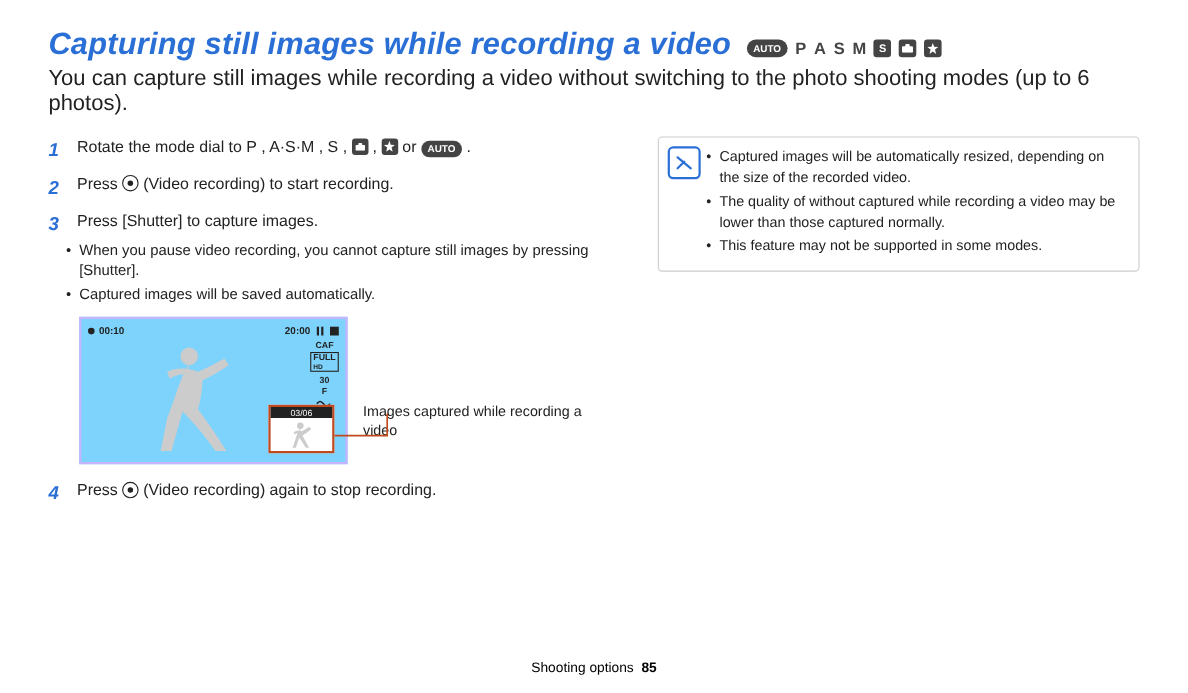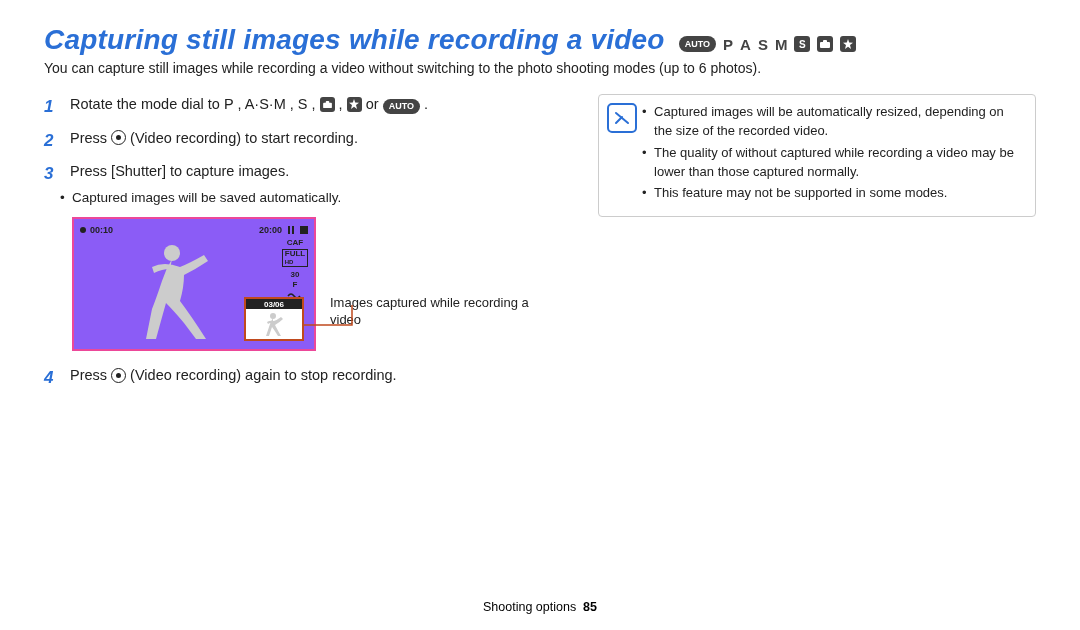--- a/index.html
+++ b/index.html
@@ -59,7 +59,7 @@
     display:inline-flex; align-items:center; justify-content:center; font-size:10px;
   }
   .intro {
-    font-size: 14px;
+    font-size: 20px;
     margin-bottom: 18px;
   }
   .columns {

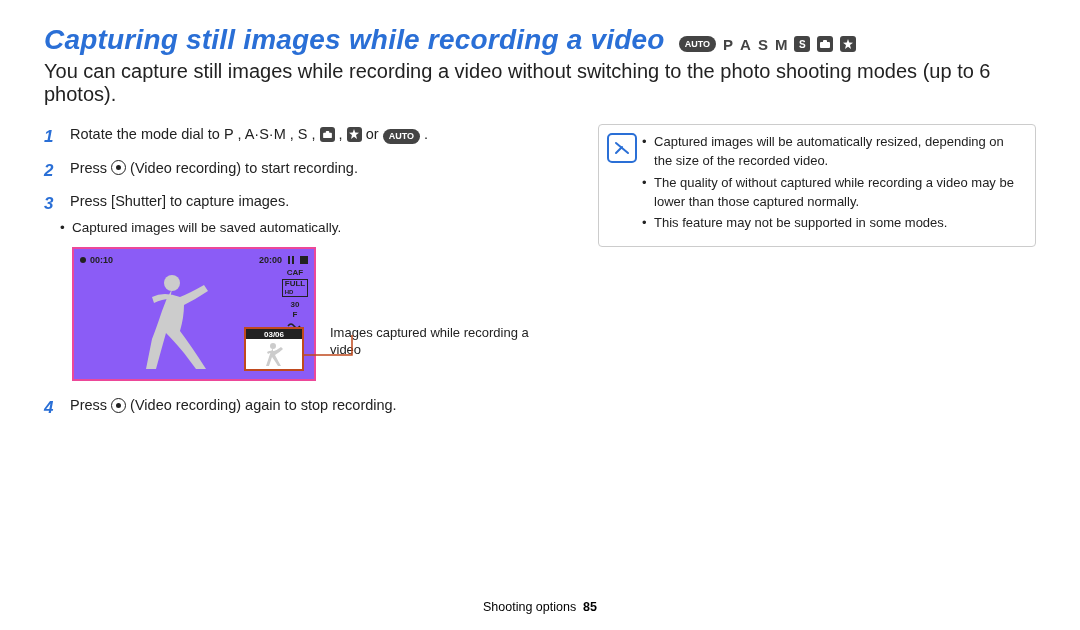--- a/index.html
+++ b/index.html
@@ -248,6 +248,7 @@
         </span>
       </div>
       <ul class="sub-bullets">
+        <li><span>When you pause video recording, you cannot capture still images by pressing </span><br><span>[</span><span class="bold">Shutter</span><span>].</span></li>
         <li>Captured images will be saved automatically.</li>
       </ul>
 

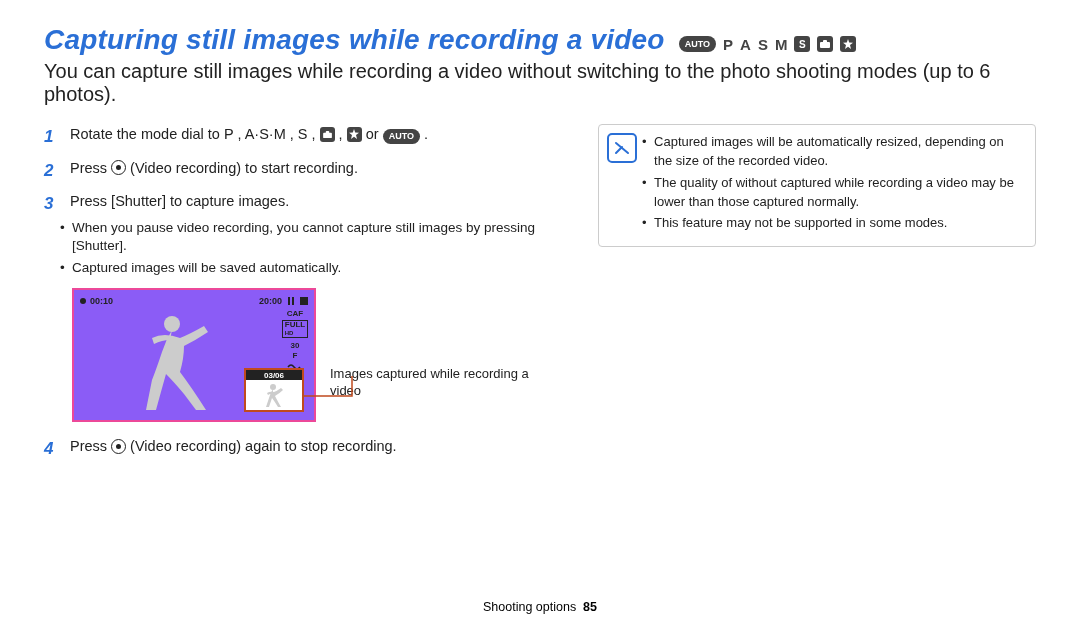--- a/index.html
+++ b/index.html
@@ -138,7 +138,7 @@
   }
   .camera-lcd {
     width: 240px; height: 130px;
-    border: 2px solid #ec4899; background:#8b5cf6;
+    border: 2px solid #c4b5fd; background:#7dd3fc;
     position: relative;
   }
   .camera-lcd .topbar {

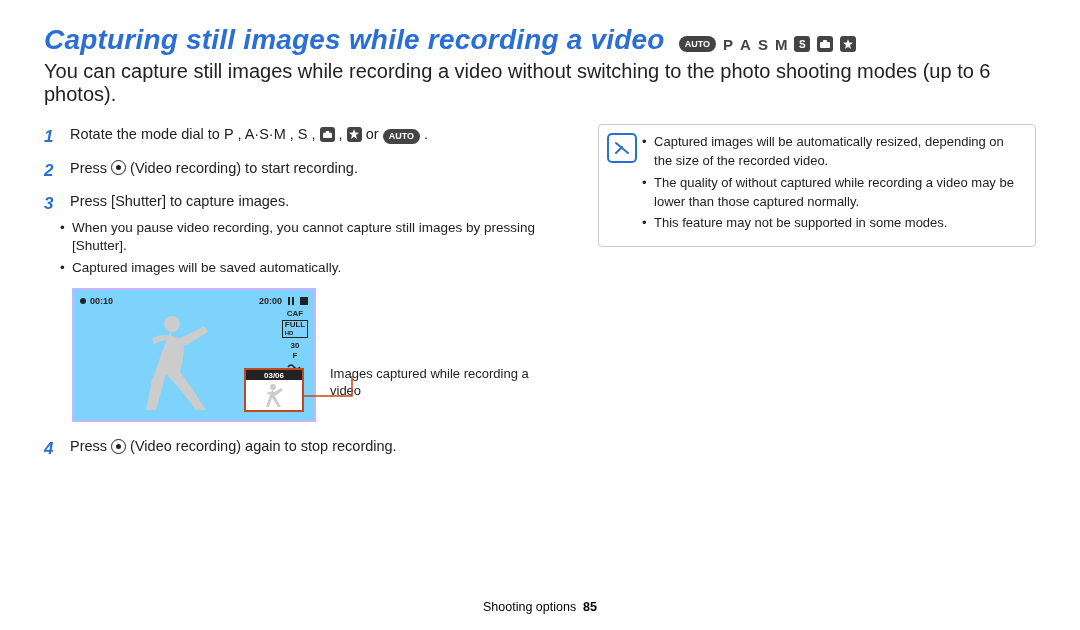--- a/index.html
+++ b/index.html
@@ -168,7 +168,7 @@
     width:56px; height:40px; border:2px solid #c04a1e; background:#fff;
   }
   .thumb .thumb-top {
-    height:10px; background:#222; color:#fff; font-size:8px; font-weight:700;
+    height:10px; background:#222; color:#fff; font-size:8px; font-weight:400;
     display:flex; align-items:center; justify-content:center; gap:3px; font-family:"Arial Black",Arial;
   }
   .thumb svg { position:absolute; left:12px; bottom:2px; }

